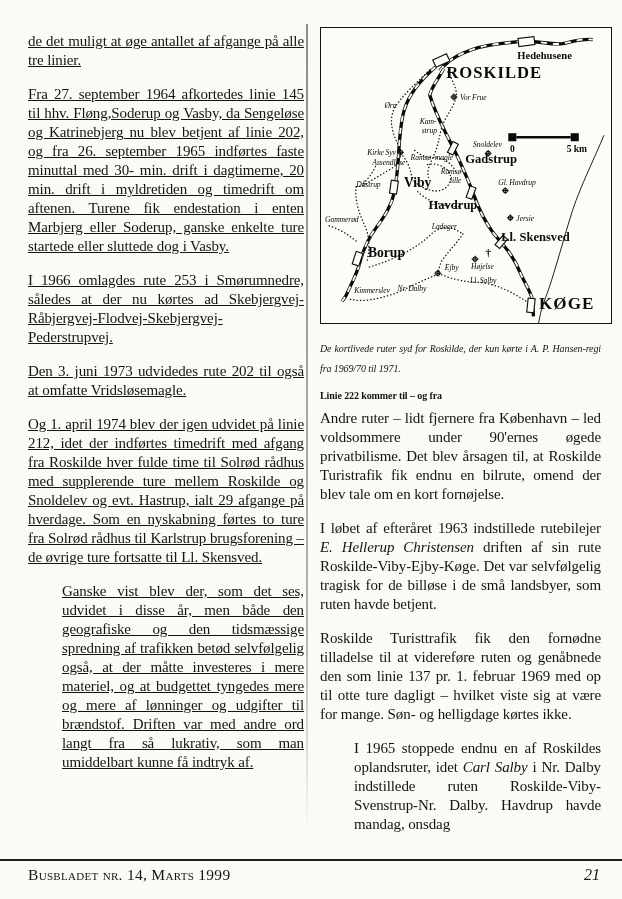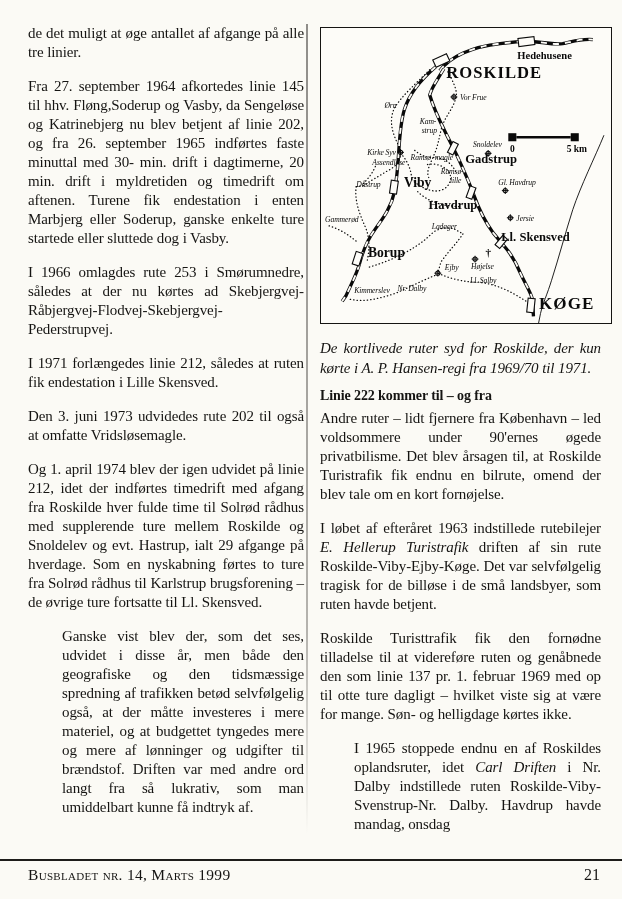--- a/index.html
+++ b/index.html
@@ -11,7 +11,7 @@
   .page{position:absolute;inset:0;}
   
   .col{position:absolute;text-align:justify;font-size:15px;line-height:19px;letter-spacing:-0.1px;}
-  .col-left{left:28px;top:24px;width:276px;}
+  .col-left{left:28px;top:32px;width:276px;text-decoration:underline;}
   .col-right{left:320px;top:27px;width:281px;}
   p.para{margin:0 0 15px 0;text-indent:0;}
   p.para:last-child{margin-bottom:0;margin-left:34px;}

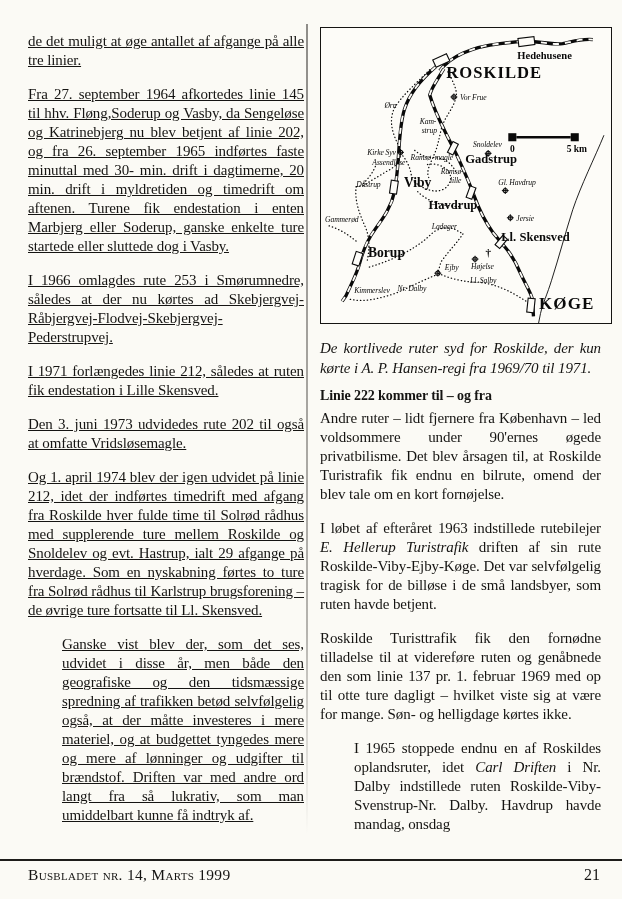--- a/index.html
+++ b/index.html
@@ -36,7 +36,7 @@
   .scale-lbl{font-family:"Liberation Serif",serif;font-weight:bold;font-size:9.5px;text-anchor:middle;fill:#0a0a0a;}
   .dagger{font-family:"Liberation Serif",serif;font-weight:bold;font-size:11px;fill:#0a0a0a;text-anchor:middle;}
   
-  .map-caption{font-style:italic;font-size:15px;line-height:19.5px;text-align:justify;margin:0 0 8px 0;}
+  .map-caption{font-style:italic;font-size:10px;line-height:19.5px;text-align:justify;margin:0 0 8px 0;}
   .section-heading{font-weight:bold;font-size:14px;line-height:20px;margin:0 0 3px 0;text-align:left;}
   
   .footer-rule{position:absolute;left:0;top:859px;width:622px;height:2px;background:#1d1c1a;}

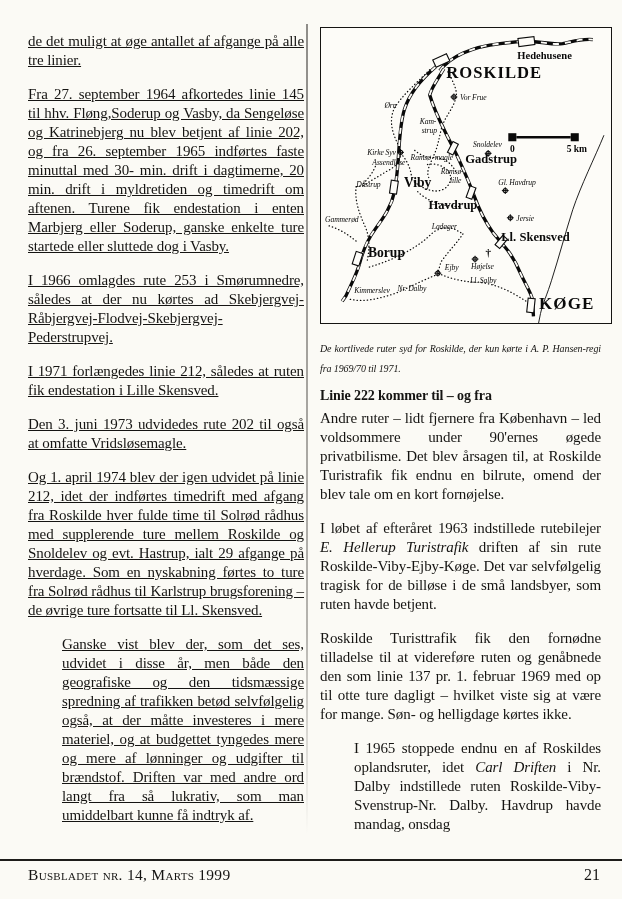--- a/index.html
+++ b/index.html
@@ -57,7 +57,6 @@
       <p class="para"><span>de det muligt at øge antallet af afgange på alle tre linier.</span></p>
       <p class="para"><span>Fra 27. september 1964 afkortedes linie 145 til hhv. Fløng,Soderup og Vasby, da Sengeløse og Katrinebjerg nu blev betjent af linie 202, og fra 26. september 1965 indførtes faste minuttal med 30- min. drift i dagtimerne, 20 min. drift i myldretiden og timedrift om aftenen. Turene fik endestation i enten Marbjerg eller Soderup, ganske enkelte ture startede eller sluttede dog i Vasby.</span></p>
       <p class="para"><span>I 1966 omlagdes rute 253 i Smørumnedre, således at der nu kørtes ad Skebjergvej-Råbjergvej-Flodvej-Skebjergvej-Pederstrupvej.</span></p>
-      <p class="para"><span>I 1971 forlængedes linie 212, således at ruten fik endestation i Lille Skensved.</span></p>
       <p class="para"><span>Den 3. juni 1973 udvidedes rute 202 til også at omfatte Vridsløsemagle.</span></p>
       <p class="para"><span>Og 1. april 1974 blev der igen udvidet på linie 212, idet der indførtes timedrift med afgang fra Roskilde hver fulde time til Solrød rådhus med supplerende ture mellem Roskilde og Snoldelev og evt. Hastrup, ialt 29 afgange på hverdage. Som en nyskabning førtes to ture fra Solrød rådhus til Karlstrup brugsforening – de øvrige ture fortsatte til Ll. Skensved.</span></p>
       <p class="para"><span>Ganske vist blev der, som det ses, udvidet i disse år, men både den geografiske og den tidsmæssige spredning af trafikken betød selvfølgelig også, at der måtte investeres i mere materiel, og at budgettet tyngedes mere og mere af lønninger og udgifter til brændstof. Driften var med andre ord langt fra så lukrativ, som man umiddelbart kunne få indtryk af.</span></p>

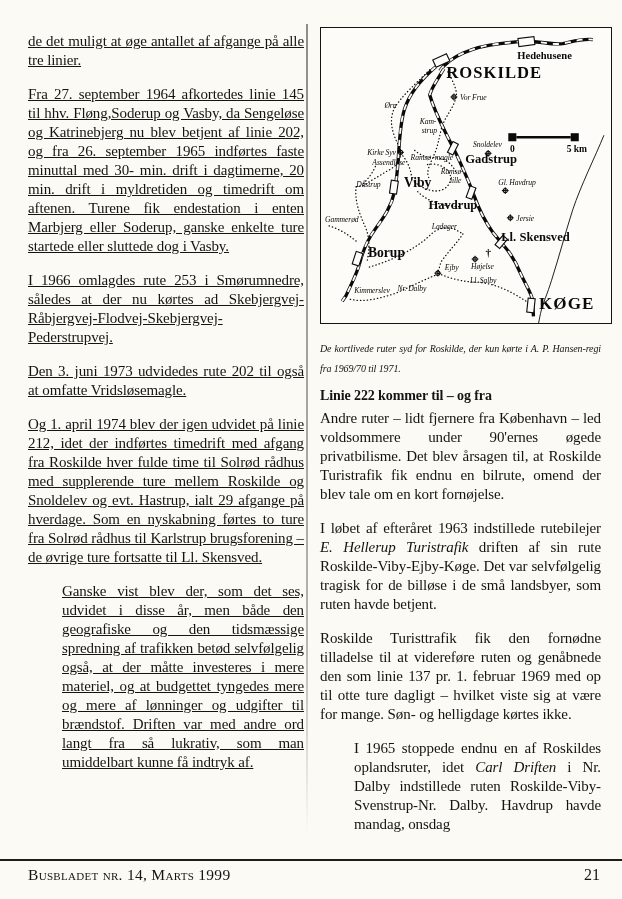--- a/index.html
+++ b/index.html
@@ -37,7 +37,7 @@
   .dagger{font-family:"Liberation Serif",serif;font-weight:bold;font-size:11px;fill:#0a0a0a;text-anchor:middle;}
   
   .map-caption{font-style:italic;font-size:10px;line-height:19.5px;text-align:justify;margin:0 0 8px 0;}
-  .section-heading{font-weight:bold;font-size:14px;line-height:20px;margin:0 0 3px 0;text-align:left;}
+  .section-heading{font-weight:bold;font-size:10px;line-height:20px;margin:0 0 3px 0;text-align:left;}
   
   .footer-rule{position:absolute;left:0;top:859px;width:622px;height:2px;background:#1d1c1a;}
   .footer{

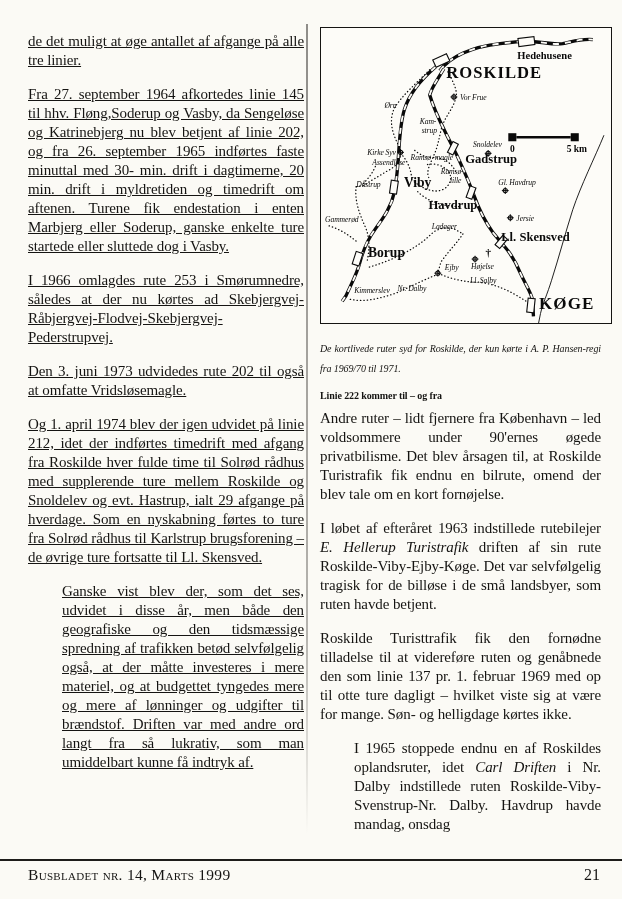--- a/index.html
+++ b/index.html
@@ -196,7 +196,7 @@
 
     <div>
         <p class="para"><span>Andre ruter – lidt fjernere fra København – led voldsommere under 90'ernes øgede privatbilisme. Det blev årsagen til, at Roskilde Turistrafik fik endnu en bilrute, omend der blev tale om en kort fornøjelse.</span></p>
-        <p class="para"><span>I løbet af efteråret 1963 indstillede rutebilejer </span><i>E. Hellerup Turistrafik</i><span> driften af sin rute Roskilde-Viby-Ejby-Køge. Det var selvfølgelig tragisk for de billøse i de små landsbyer, som ruten havde betjent.</span></p>
+        <p class="para"><span>I løbet af efteråret 1963 indstillede rutebilejer </span><i>E. Hellerup Christensen</i><span> driften af sin rute Roskilde-Viby-Ejby-Køge. Det var selvfølgelig tragisk for de billøse i de små landsbyer, som ruten havde betjent.</span></p>
         <p class="para"><span>Roskilde Turisttrafik fik den fornødne tilladelse til at videreføre ruten og genåbnede den som linie 137 pr. 1. februar 1969 med op til otte ture dagligt – hvilket viste sig at være for mange. Søn- og helligdage kørtes ikke.</span></p>
         <p class="para"><span>I 1965 stoppede endnu en af Roskildes oplandsruter, idet </span><i>Carl Driften</i><span> i Nr. Dalby indstillede ruten Roskilde-Viby-Svenstrup-Nr. Dalby. Havdrup havde mandag, onsdag</span></p>
       </div>

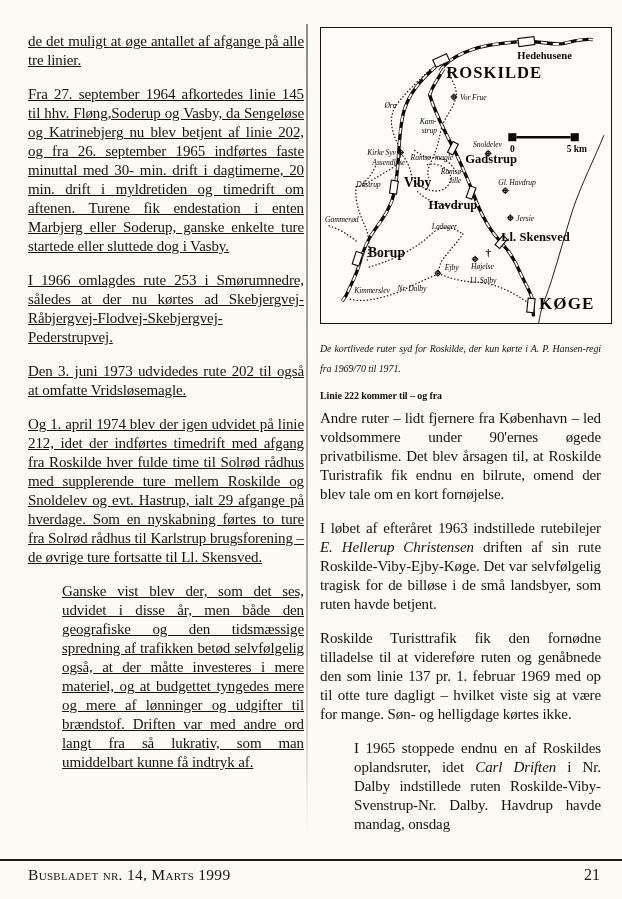--- a/index.html
+++ b/index.html
@@ -198,7 +198,7 @@
         <p class="para"><span>Andre ruter – lidt fjernere fra København – led voldsommere under 90'ernes øgede privatbilisme. Det blev årsagen til, at Roskilde Turistrafik fik endnu en bilrute, omend der blev tale om en kort fornøjelse.</span></p>
         <p class="para"><span>I løbet af efteråret 1963 indstillede rutebilejer </span><i>E. Hellerup Christensen</i><span> driften af sin rute Roskilde-Viby-Ejby-Køge. Det var selvfølgelig tragisk for de billøse i de små landsbyer, som ruten havde betjent.</span></p>
         <p class="para"><span>Roskilde Turisttrafik fik den fornødne tilladelse til at videreføre ruten og genåbnede den som linie 137 pr. 1. februar 1969 med op til otte ture dagligt – hvilket viste sig at være for mange. Søn- og helligdage kørtes ikke.</span></p>
-        <p class="para"><span>I 1965 stoppede endnu en af Roskildes oplandsruter, idet </span><i>Carl Driften</i><span> i Nr. Dalby indstillede ruten Roskilde-Viby-Svenstrup-Nr. Dalby. Havdrup havde mandag, onsdag</span></p>
+        <p class="para"><span>I 1965 stoppede endnu en af Roskildes oplandsruter, idet </span><i>Carl Salby</i><span> i Nr. Dalby indstillede ruten Roskilde-Viby-Svenstrup-Nr. Dalby. Havdrup havde mandag, onsdag</span></p>
       </div>
   </div>
 

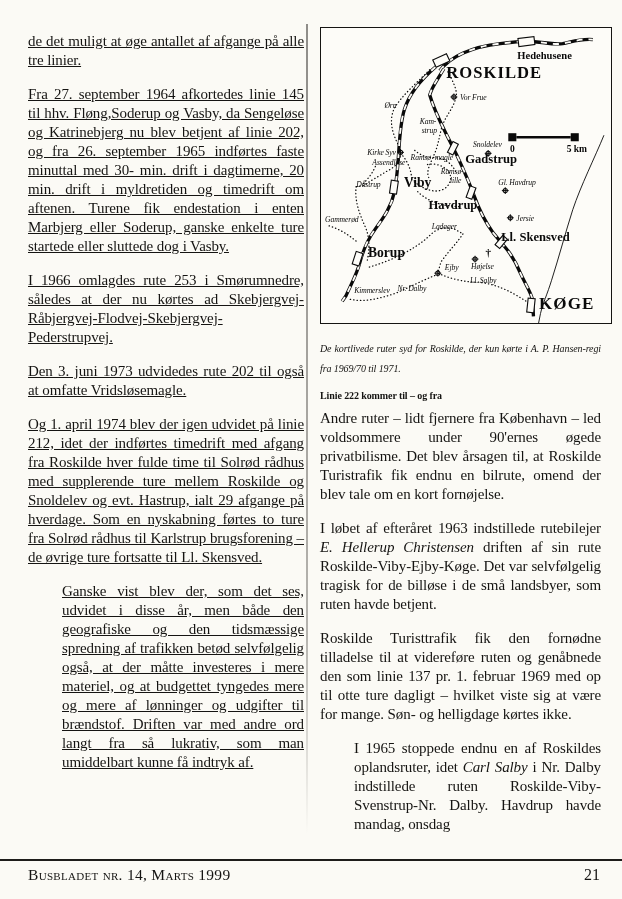--- a/index.html
+++ b/index.html
@@ -46,7 +46,7 @@
     font-size:15.5px;
   }
   .journal{font-variant:small-caps;letter-spacing:0.3px;}
-  .page-number{font-size:16px;}
+  .page-number{font-size:16px;font-style:italic;}
 </style>
 </head>
 <body>

